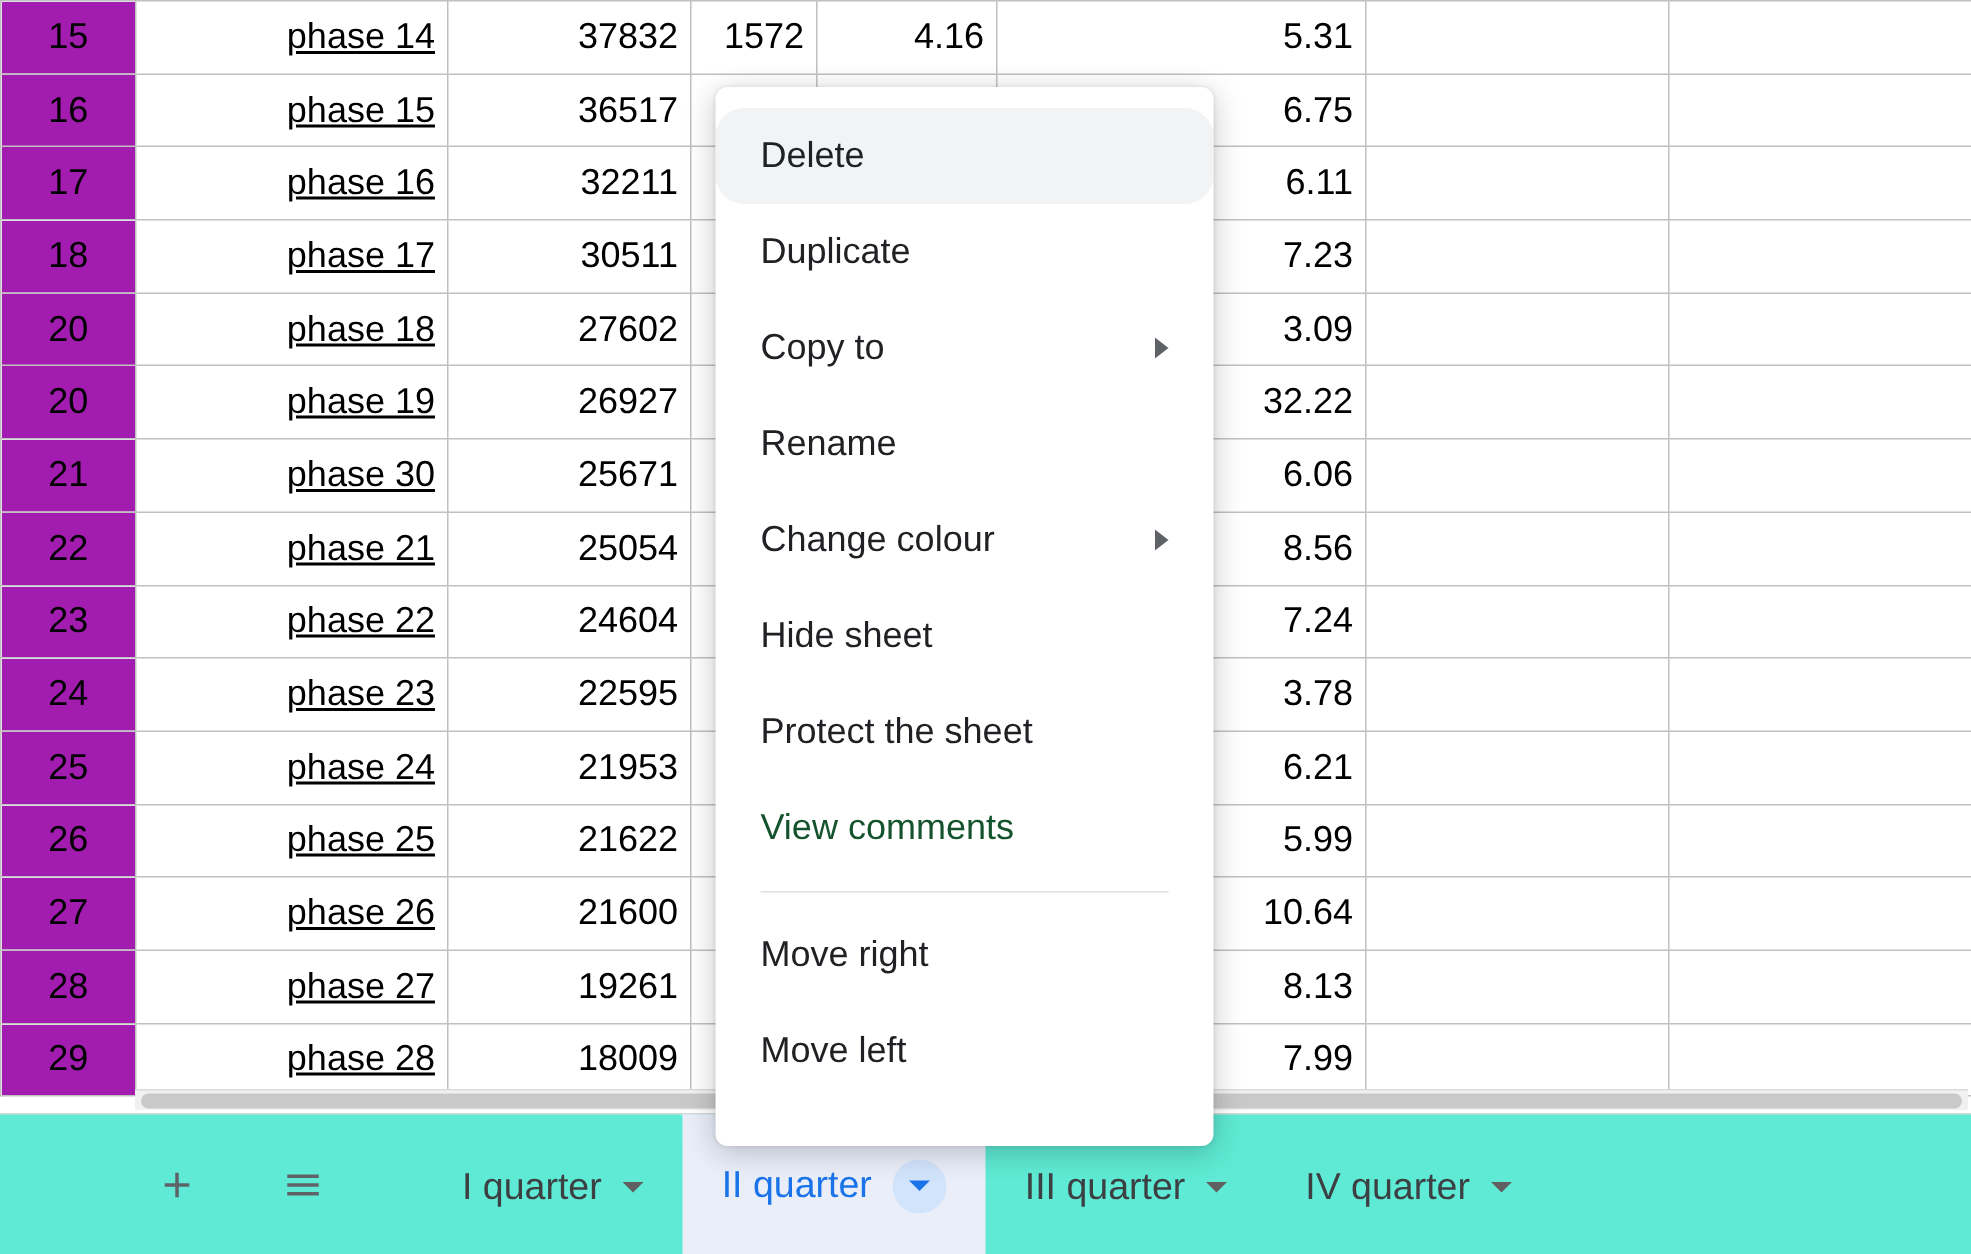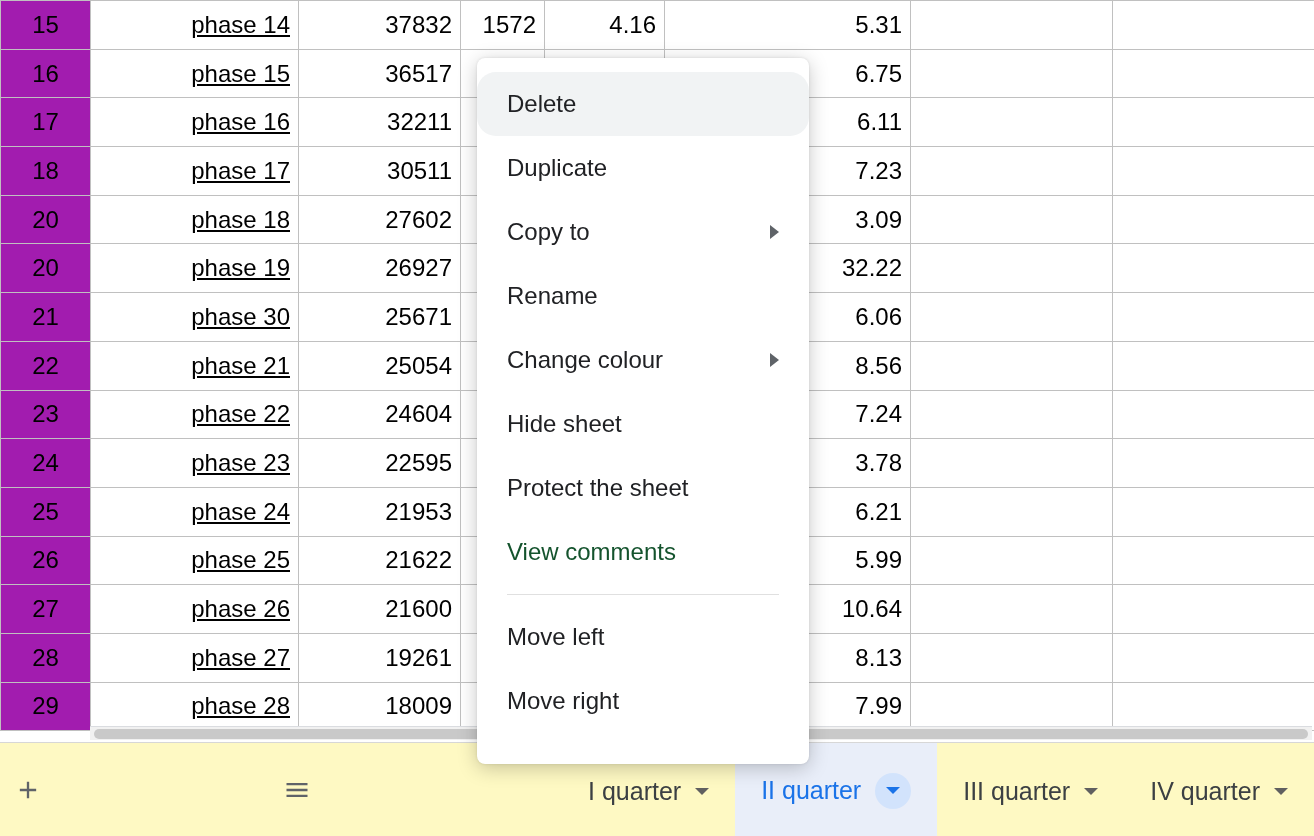--- a/index.html
+++ b/index.html
@@ -394,10 +394,10 @@
   </div>
   <div class="menu-sep"></div>
   <div class="menu-item">
+    <span>Move right</span>
+  </div>
+  <div class="menu-item">
     <span>Move left</span>
-  </div>
-  <div class="menu-item">
-    <span>Move right</span>
   </div>
 </div>
 

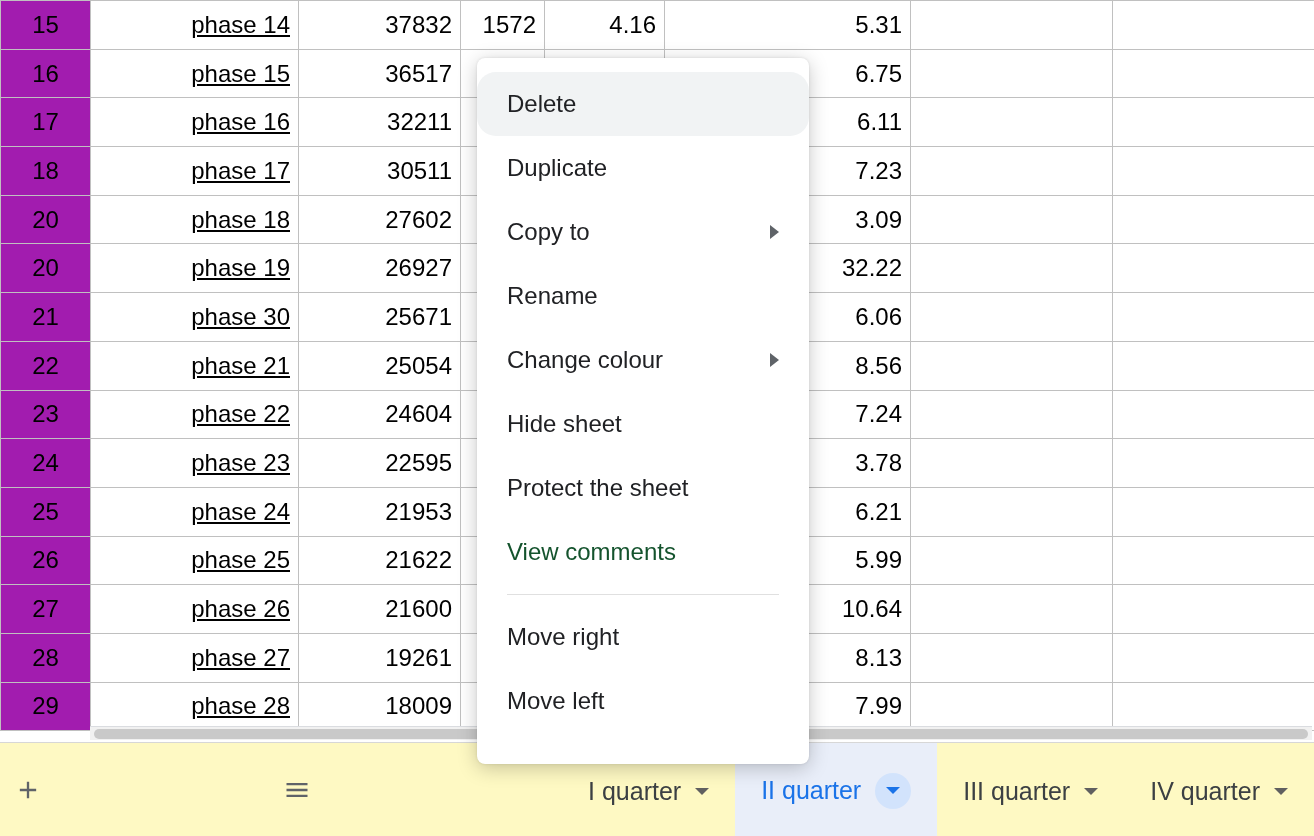--- a/index.html
+++ b/index.html
@@ -71,12 +71,12 @@
     left: 0; right: 0;
     top: 742px;
     height: 94px;
-    background: #fef9c3;
+    background: #5eead4;
     border-top: 1px solid #d7d7d7;
     display: flex;
     align-items: center;
+    padding-left: 90px;
     gap: 28px;
-    justify-content: space-between;
   }
   .icon-btn {
     width: 56px; height: 56px;

